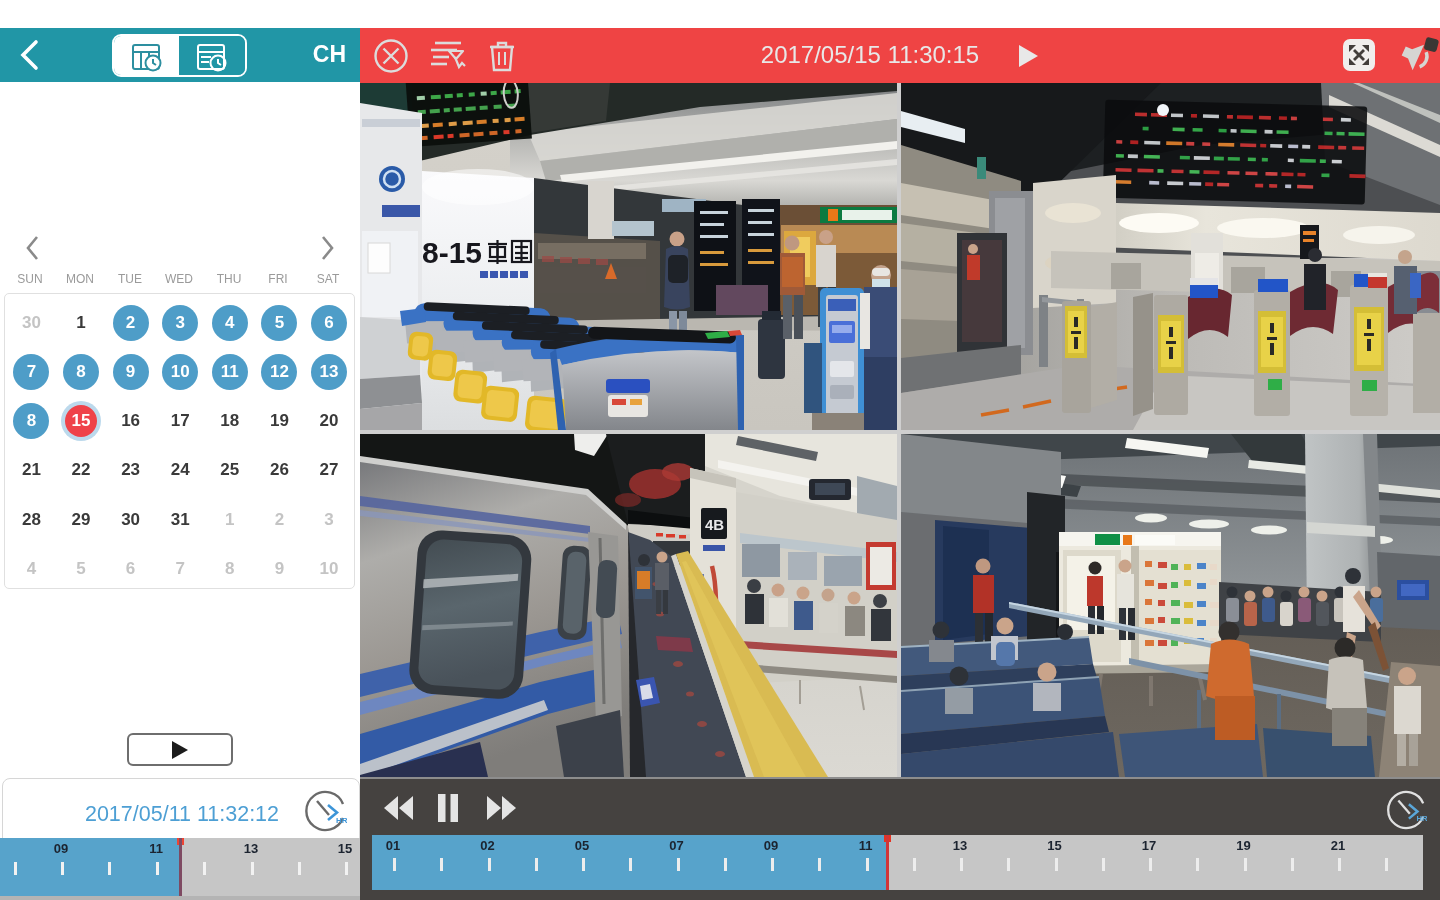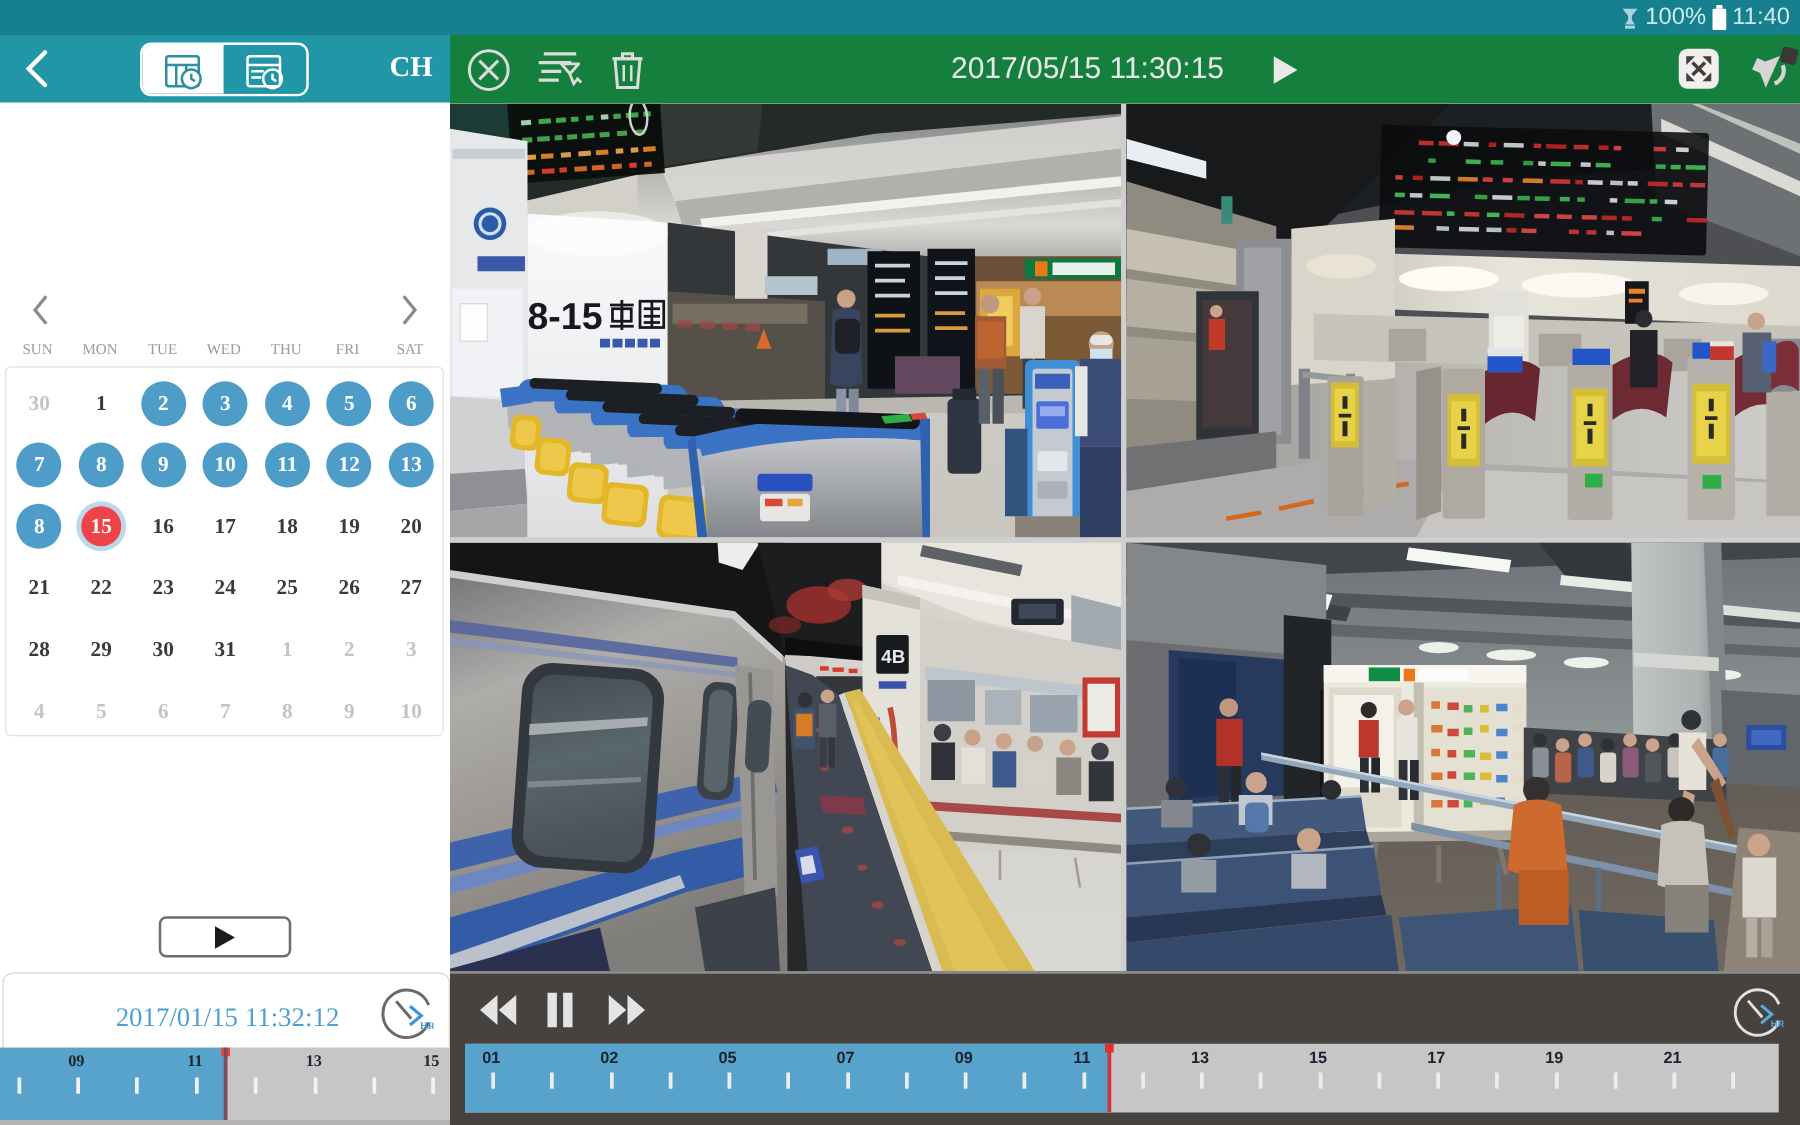--- a/index.html
+++ b/index.html
@@ -80,20 +80,6 @@
 </head>
 <body>
 <div id="app">
-  <div id="statusbar">
-    <div class="right">
-      <svg width="16" height="20" viewBox="0 0 16 20">
-          <path d="M2 3 H14 L9.5 8.5 V12 L12 15.5 H4 L6.5 12 V8.5 Z" fill="#aad4dd"></path>
-          <rect x="4" y="16.5" width="8" height="2.4" fill="#aad4dd"></rect>
-        </svg>
-      <span>100%</span>
-      <svg width="13" height="21" viewBox="0 0 13 21">
-          <rect x="4" y="0" width="5" height="3" fill="#fff"></rect>
-          <rect x="1" y="3" width="11" height="17" rx="1" fill="#fff"></rect>
-        </svg>
-      <span>11:40</span>
-    </div>
-  </div>
 
   <div id="leftpanel">
     <div id="lp-header">

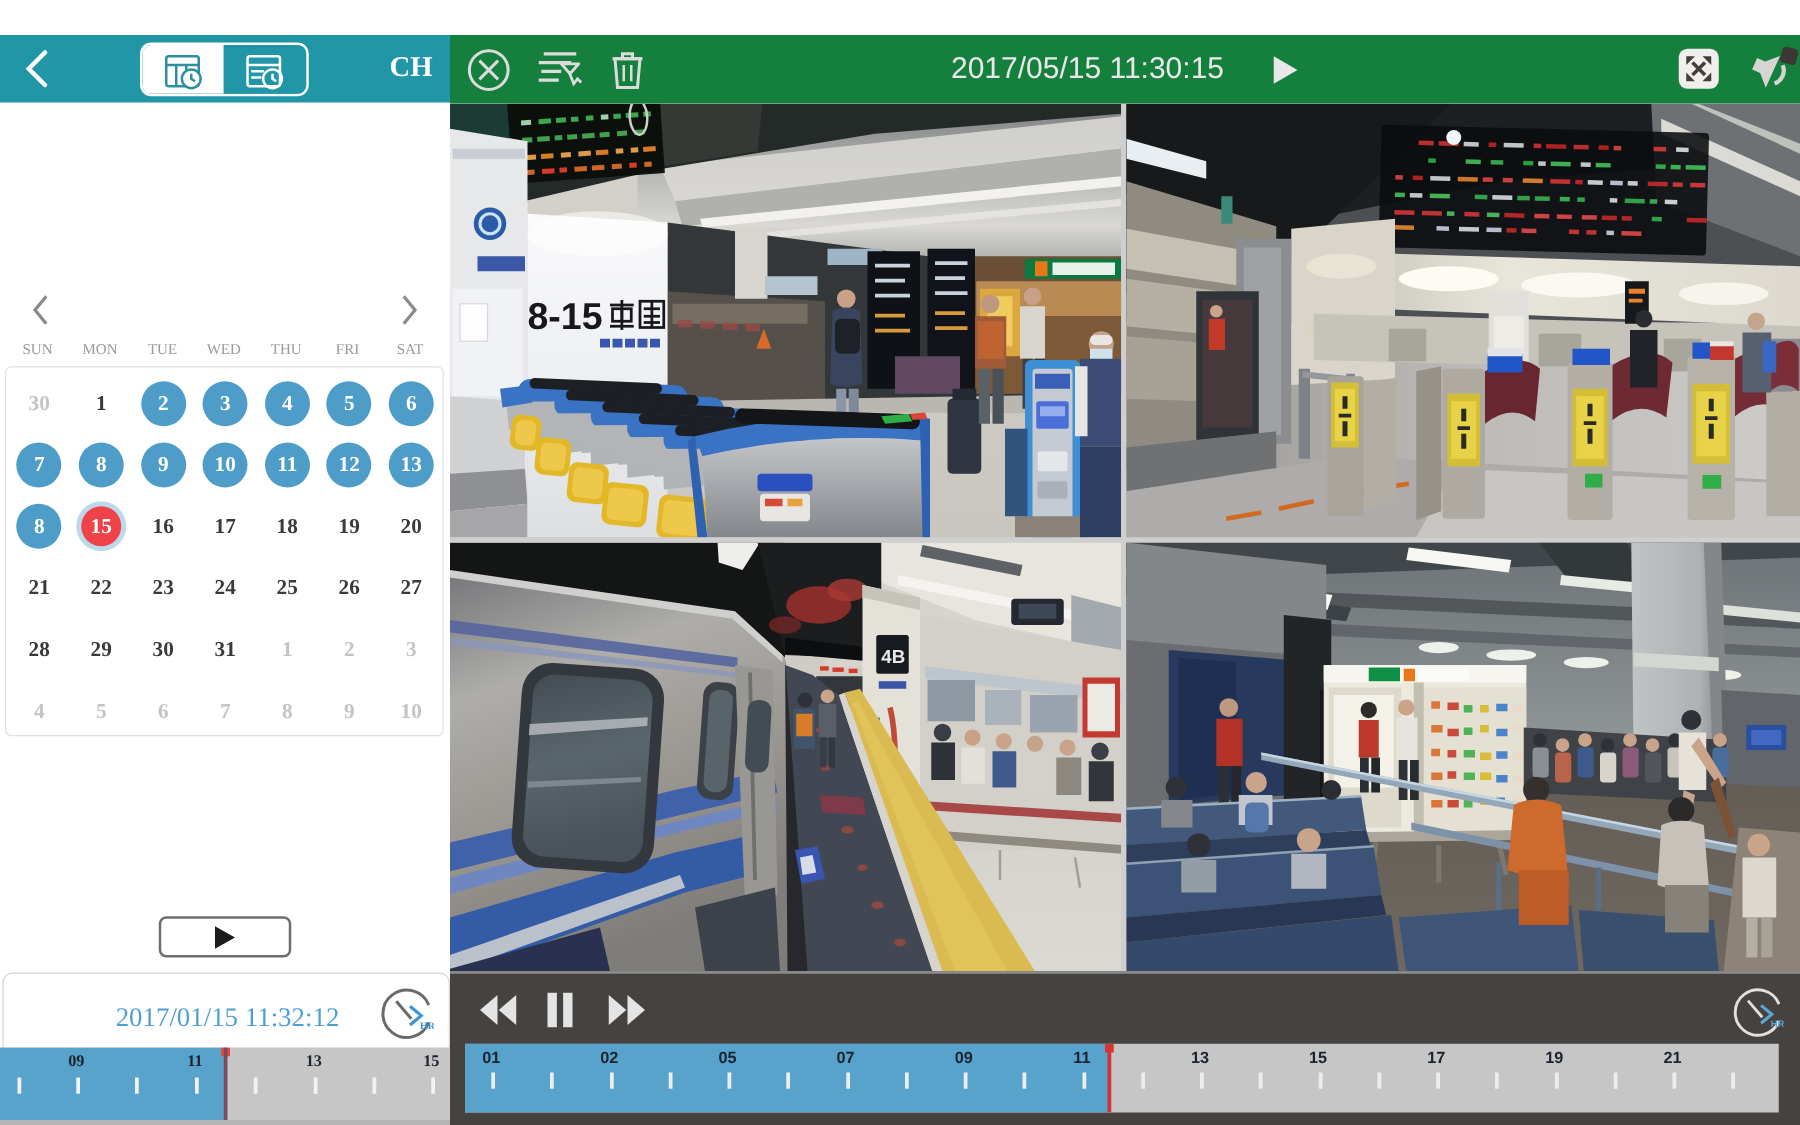--- a/index.html
+++ b/index.html
@@ -13,7 +13,7 @@
 #statusbar .right { position:absolute; right:8px; top:3px; display:flex; align-items:center; gap:4px; }
 
 
-#leftpanel { position:absolute; left:0; top:28px; width:360px; height:872px; background:#fff;font-family:Liberation Serif, serif; }
+#leftpanel { position:absolute; left:0; top:28px; width:360px; height:872px; background:#fff; }
 #lp-header { position:absolute; left:0; top:0; width:360px; height:54px; background:#2196a6; }
 #lp-header .back { position:absolute; left:14px; top:10px; width:34px; height:34px; }
 #toggle { position:absolute; left:112px; top:6px; width:135px; height:43px;

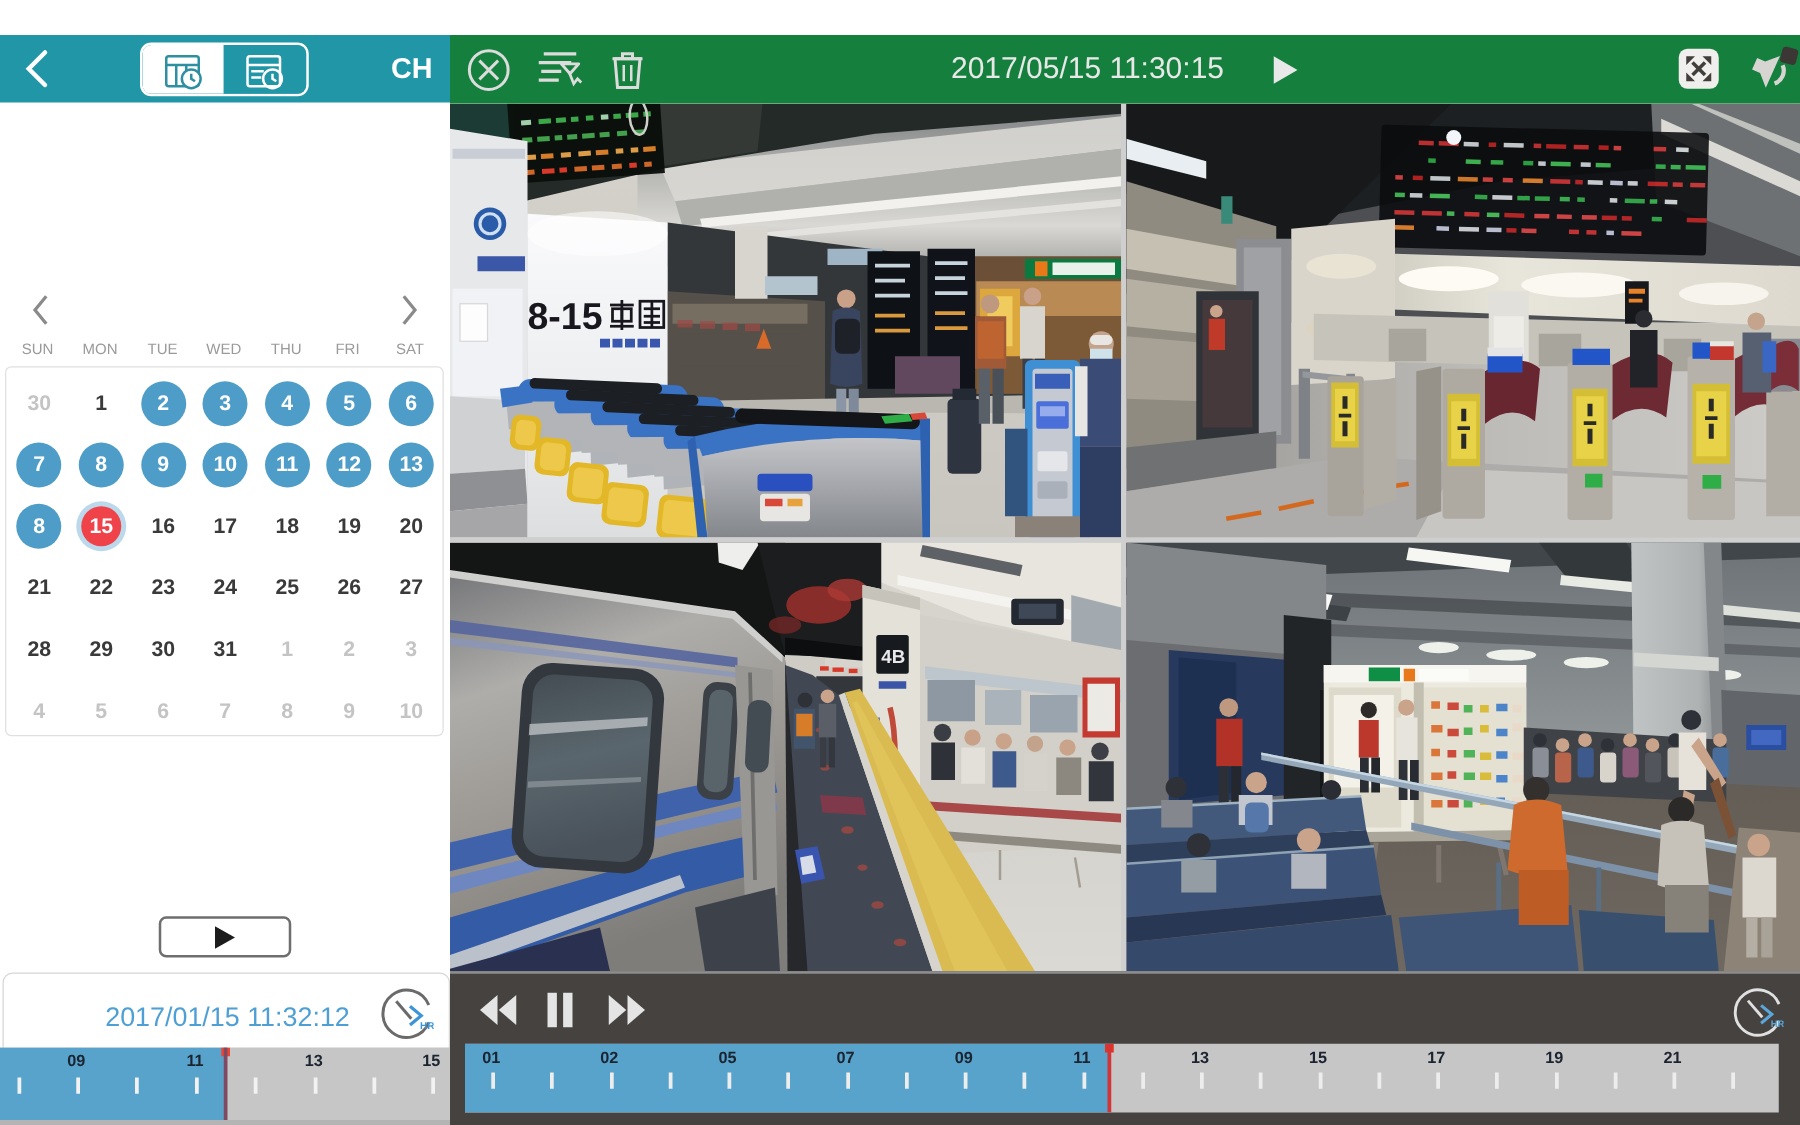--- a/index.html
+++ b/index.html
@@ -60,7 +60,7 @@
 #lp-tl .pline { position:absolute; left:179px; top:0; width:3px; height:58px; background:#7e4a62; }
 
 
-#toolbar { position:absolute; left:360px; top:28px; width:1080px; height:55px; background:#15803d; }
+#toolbar { position:absolute; left:360px; top:28px; width:1080px; height:55px; background:#ef4444; }
 #toolbar .dt { position:absolute; left:-30px; right:30px; top:13px; text-align:center; color:#e8e8e8; font-size:24px; }
 #toolbar svg { position:absolute; }
 

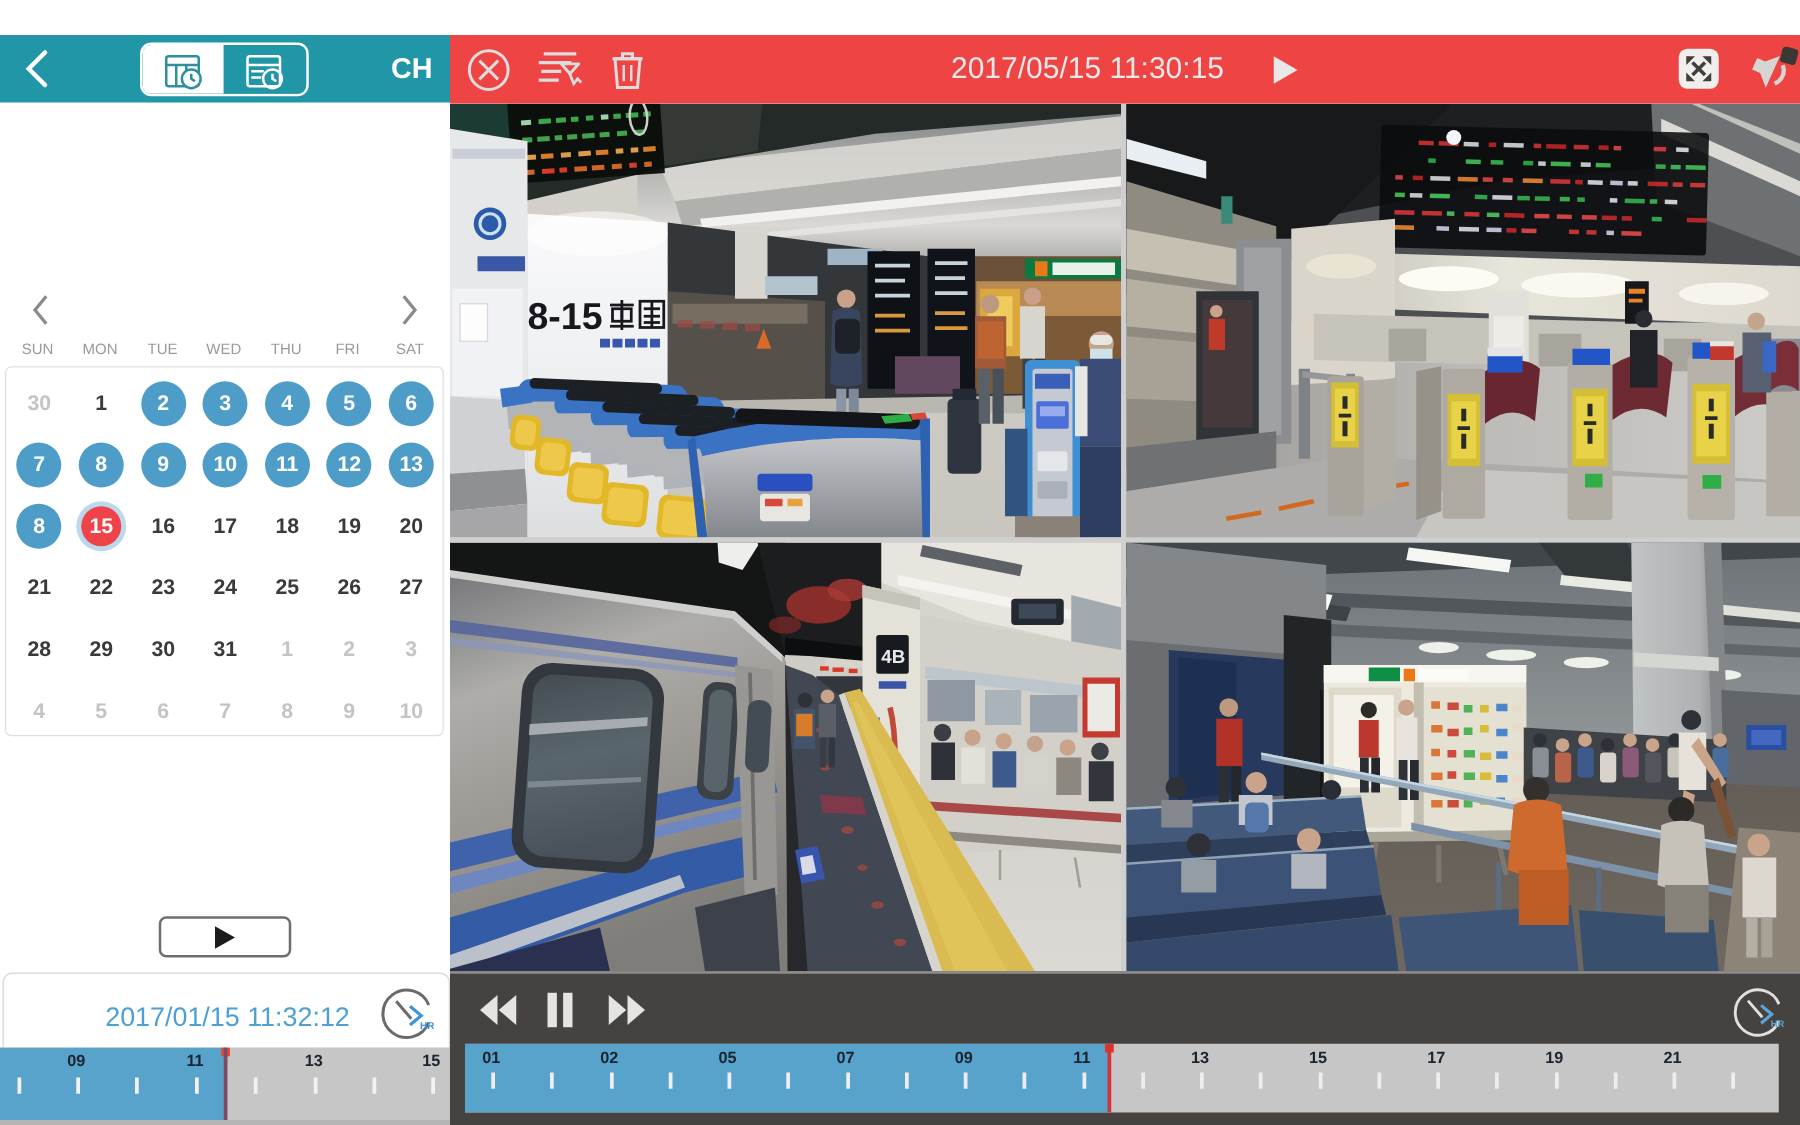--- a/index.html
+++ b/index.html
@@ -218,7 +218,7 @@
       </div>
 
     <div id="lp-box">
-      <div id="lp-date">2017/01/15 11:32:12</div>
+      <div id="lp-date">2017/05/11 11:32:12</div>
       <svg id="lp-clock" viewBox="0 0 44 44">
         <path d="M40 15 A19 19 0 1 0 40 29" stroke="#6a6a6a" stroke-width="2.4" fill="none"></path>
         <path d="M14 12 L26 26" stroke="#6a6a6a" stroke-width="2.4"></path>

